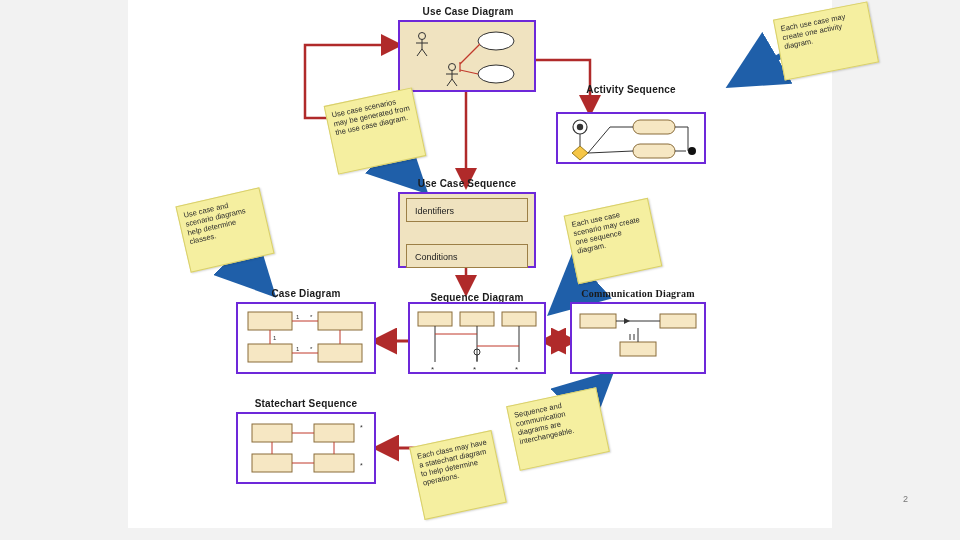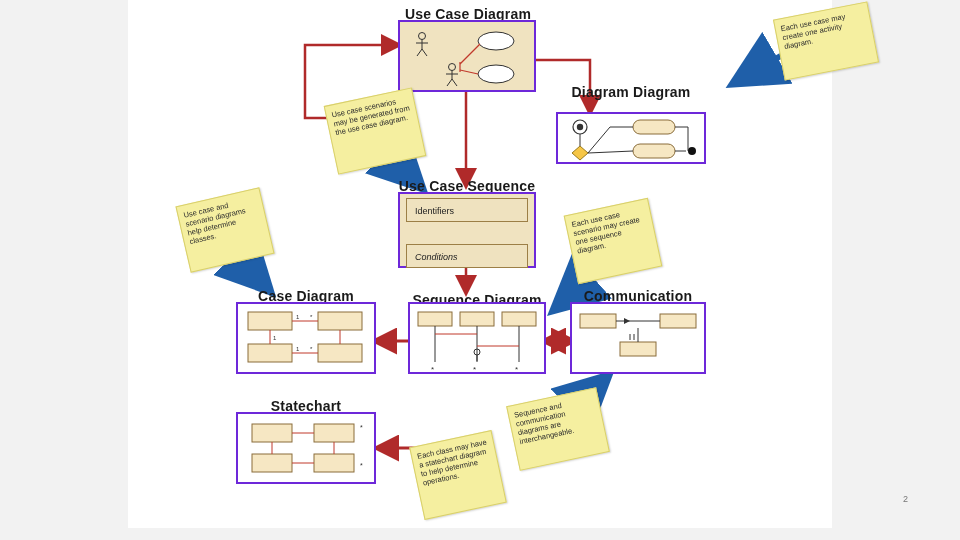--- a/index.html
+++ b/index.html
@@ -29,7 +29,7 @@
     font-weight:bold;
     color:#1a1a1a;
     text-align:center;
-    font-size:14px;
+    font-size:10px;
     letter-spacing:.2px;
   }
   .white{background:#ffffff;}

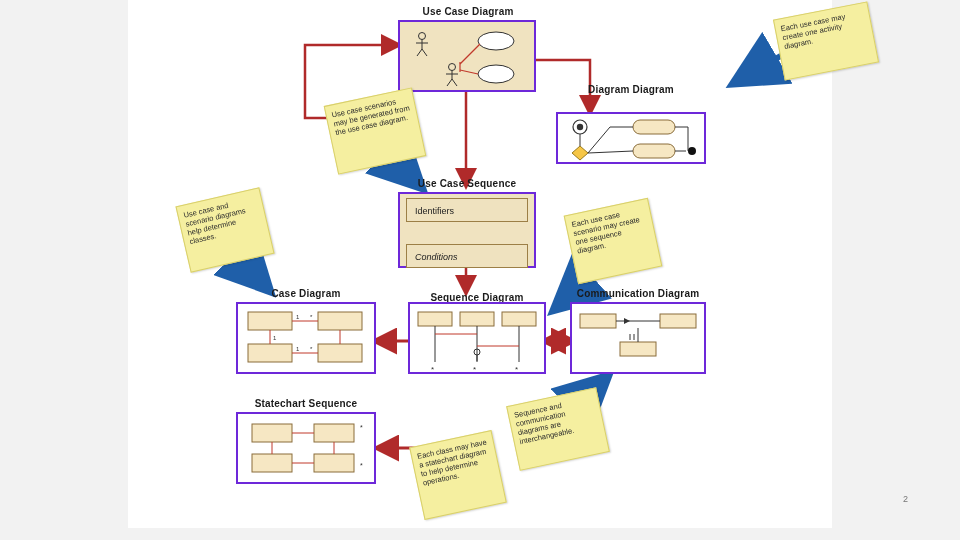--- a/index.html
+++ b/index.html
@@ -134,7 +134,7 @@
     </svg>
   </div>
 
-  <div class="node-title" style="left:556px;top:84px;width:150px;">Diagram Diagram</div>
+  <div class="node-title" style="left:556px;top:84px;width:150px;">Activity Sequence</div>
   <div class="node white" style="left:556px;top:112px;width:150px;height:52px;">
     <svg width="150" height="52" style="position:absolute;left:0;top:0;">
       <circle cx="22" cy="13" r="7" fill="none" stroke="#333" stroke-width="1.2"></circle>

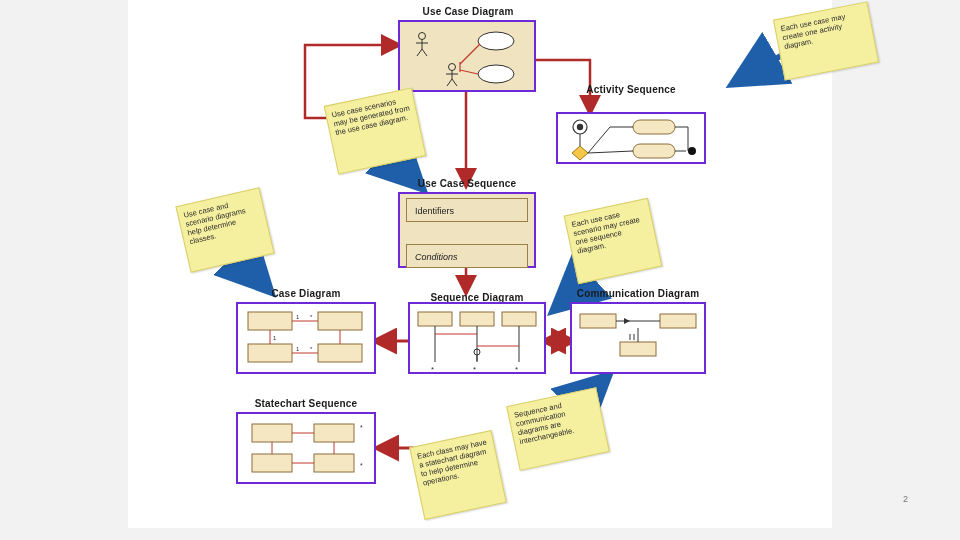--- a/index.html
+++ b/index.html
@@ -157,7 +157,7 @@
   <div class="node-title" style="left:398px;top:178px;width:138px;">Use Case Sequence</div>
   <div class="node" style="left:398px;top:192px;width:138px;height:76px;">
     <div class="ucs-row" style="top:4px;">Identifiers</div>
-    <div class="ucs-row" style="top:50px;font-style:italic;">Conditions</div>
+    <div class="ucs-row" style="top:50px;">Conditions</div>
   </div>
 
   <div class="node-title" style="left:236px;top:288px;width:140px;">Case Diagram</div>

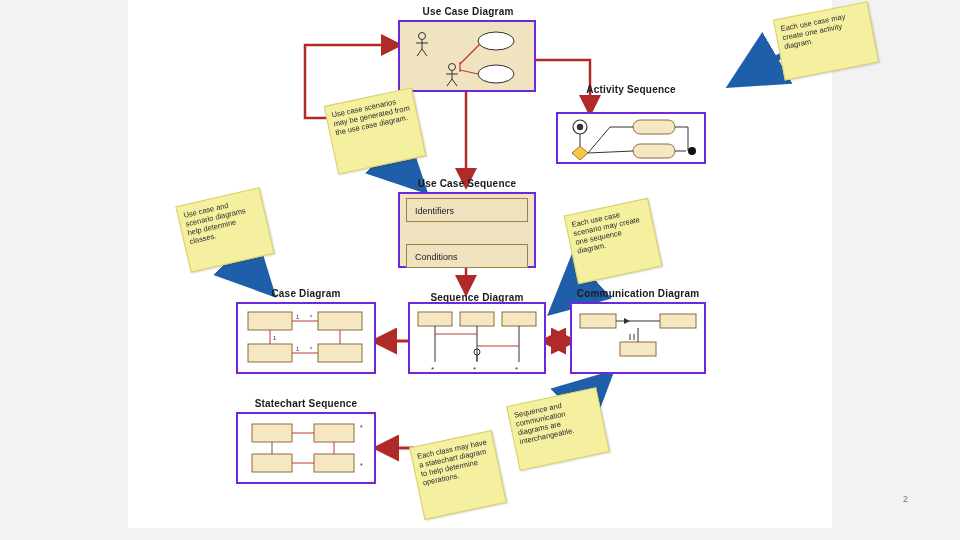--- a/index.html
+++ b/index.html
@@ -198,7 +198,7 @@
     </svg>
   </div>
 
-  <div class="node-title" style="left:570px;top:288px;width:136px;">Communication Diagram</div>
+  <div class="node-title" style="left:570px;top:288px;width:136px;font-family:Liberation Serif, serif;">Communication Diagram</div>
   <div class="node white" style="left:570px;top:302px;width:136px;height:72px;">
     <svg width="136" height="72" style="position:absolute;left:0;top:0;">
       <rect x="8" y="10" width="36" height="14" fill="#f6e7c3" stroke="#8a6d3b" stroke-width="1"></rect>

